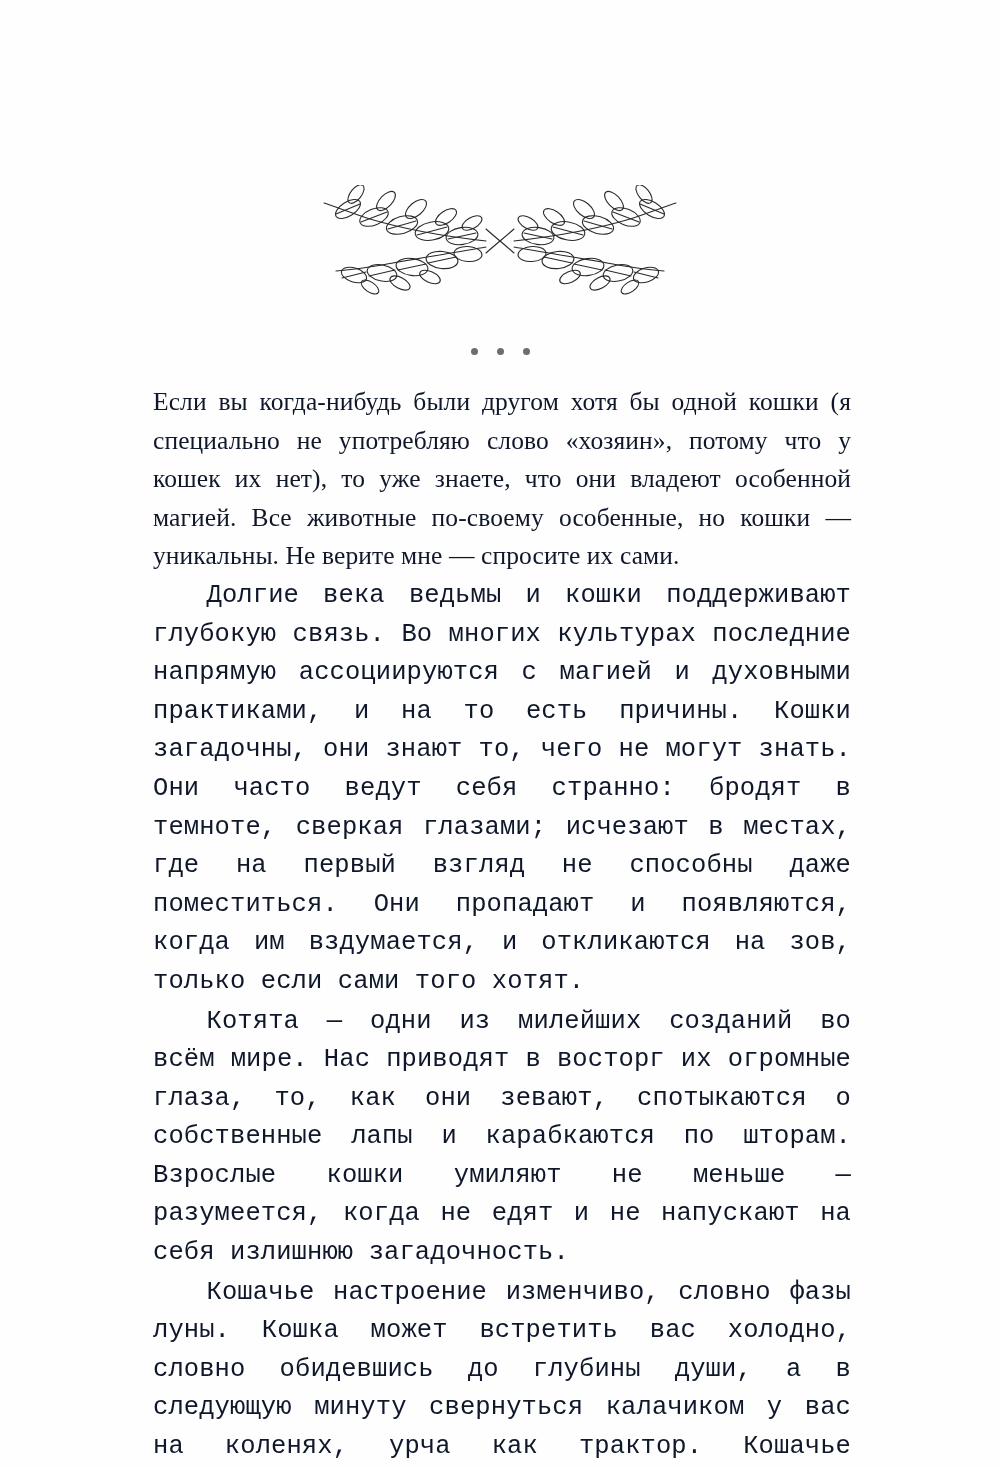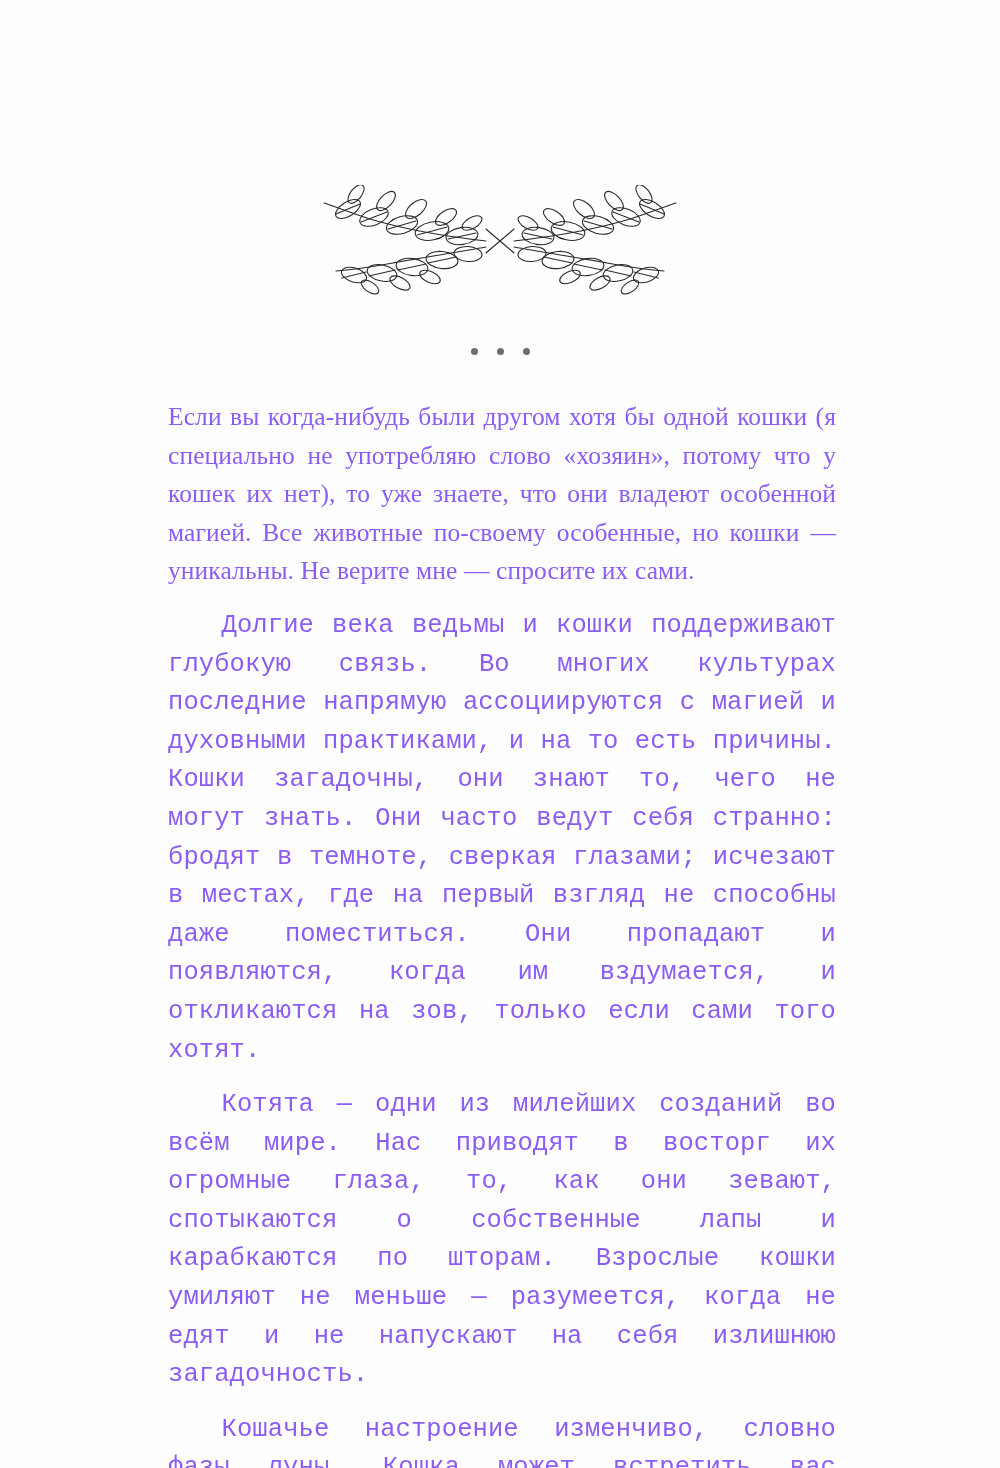--- a/index.html
+++ b/index.html
@@ -63,13 +63,13 @@
     width: 700px;
   }
   .body-text p {
-    margin: 16px;
+    margin: 1px;
     font-size: 25.5px;
     line-height: 38.6px;
     text-align: justify;
     text-justify: inter-word;
     letter-spacing: 0.1px;
-    color: #8b5cf6;
+    color: #0f172a;
     hyphens: manual;
   }
   .body-text p.indent {

